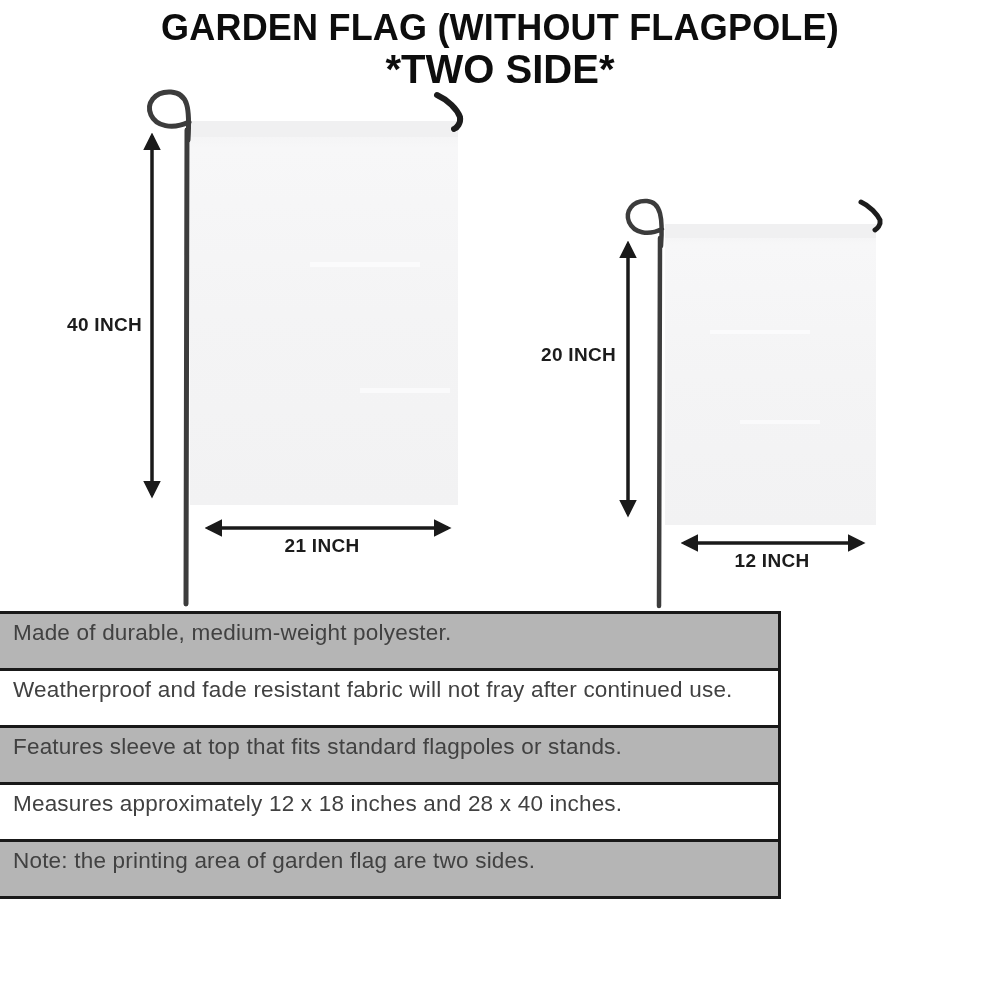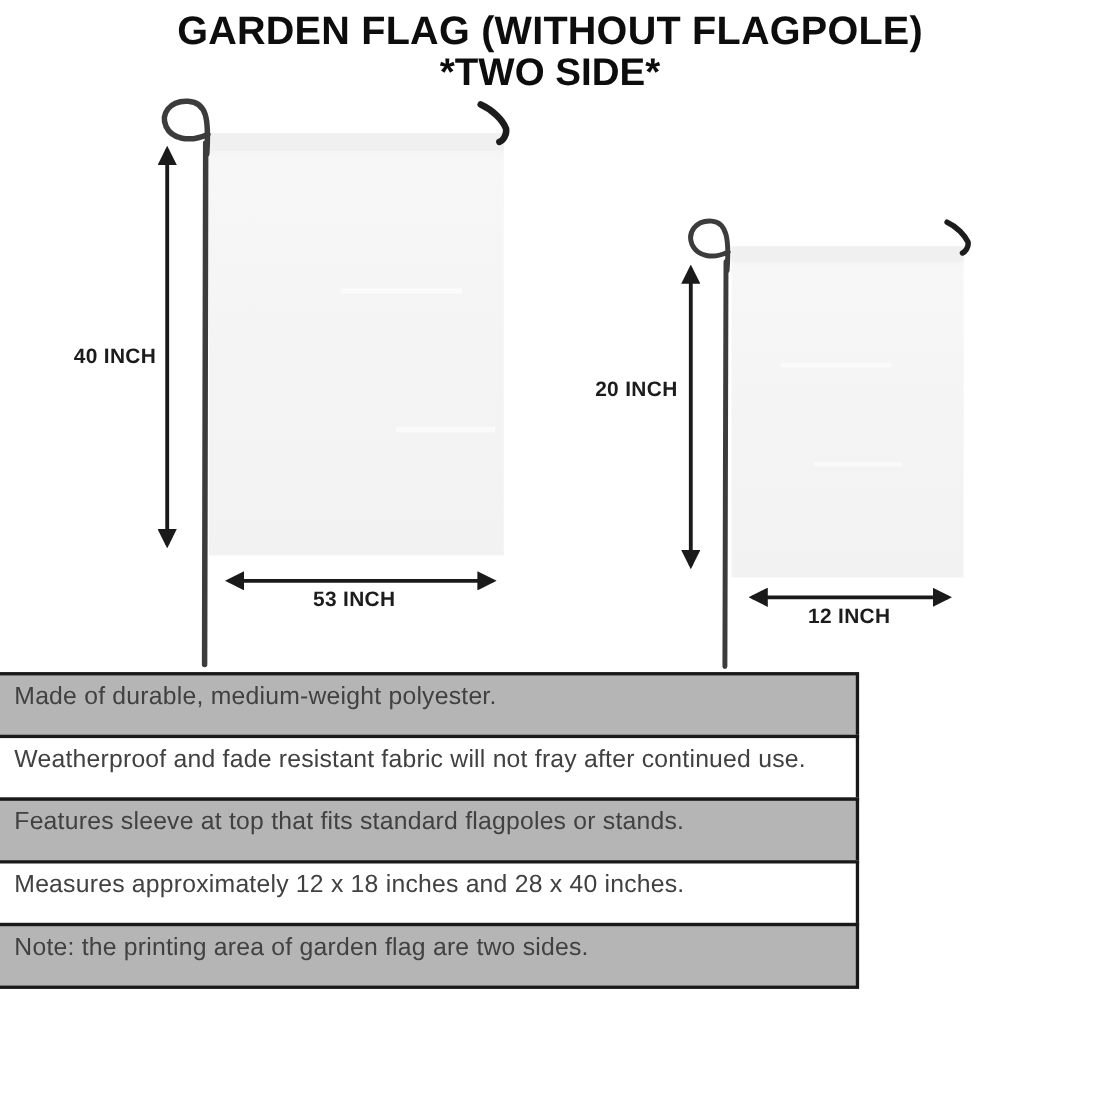--- a/index.html
+++ b/index.html
@@ -14,7 +14,7 @@
   }
   .title-2 {
     position:absolute; top:48px; left:0; width:1000px; text-align:center;
-    font-size:35px; font-weight:bold; color:var(--title,#0d0d0d);
+    font-size:40px; font-weight:bold; color:var(--title,#0d0d0d);
     margin:0; line-height:1.05;
   }
   .diagram-svg { position:absolute; left:0; top:0; width:1000px; height:1000px; }

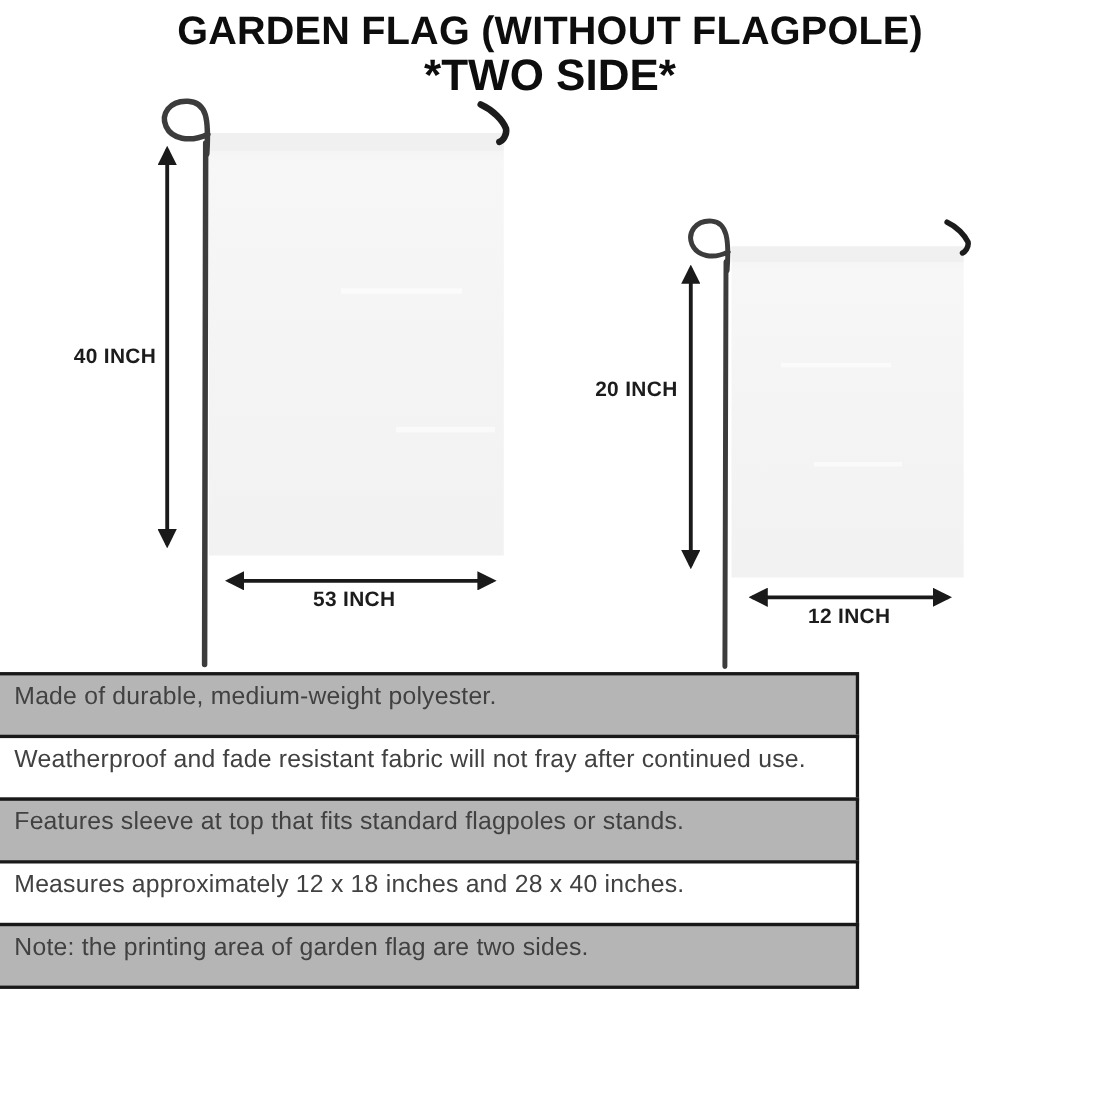--- a/index.html
+++ b/index.html
@@ -87,7 +87,7 @@
   </svg>
 
   <div class="dim-label dim-40">40 INCH</div>
-  <div class="dim-label dim-28">53 INCH</div>
+  <div class="dim-label dim-28">21 INCH</div>
   <div class="dim-label dim-18">20 INCH</div>
   <div class="dim-label dim-12">12 INCH</div>
 

